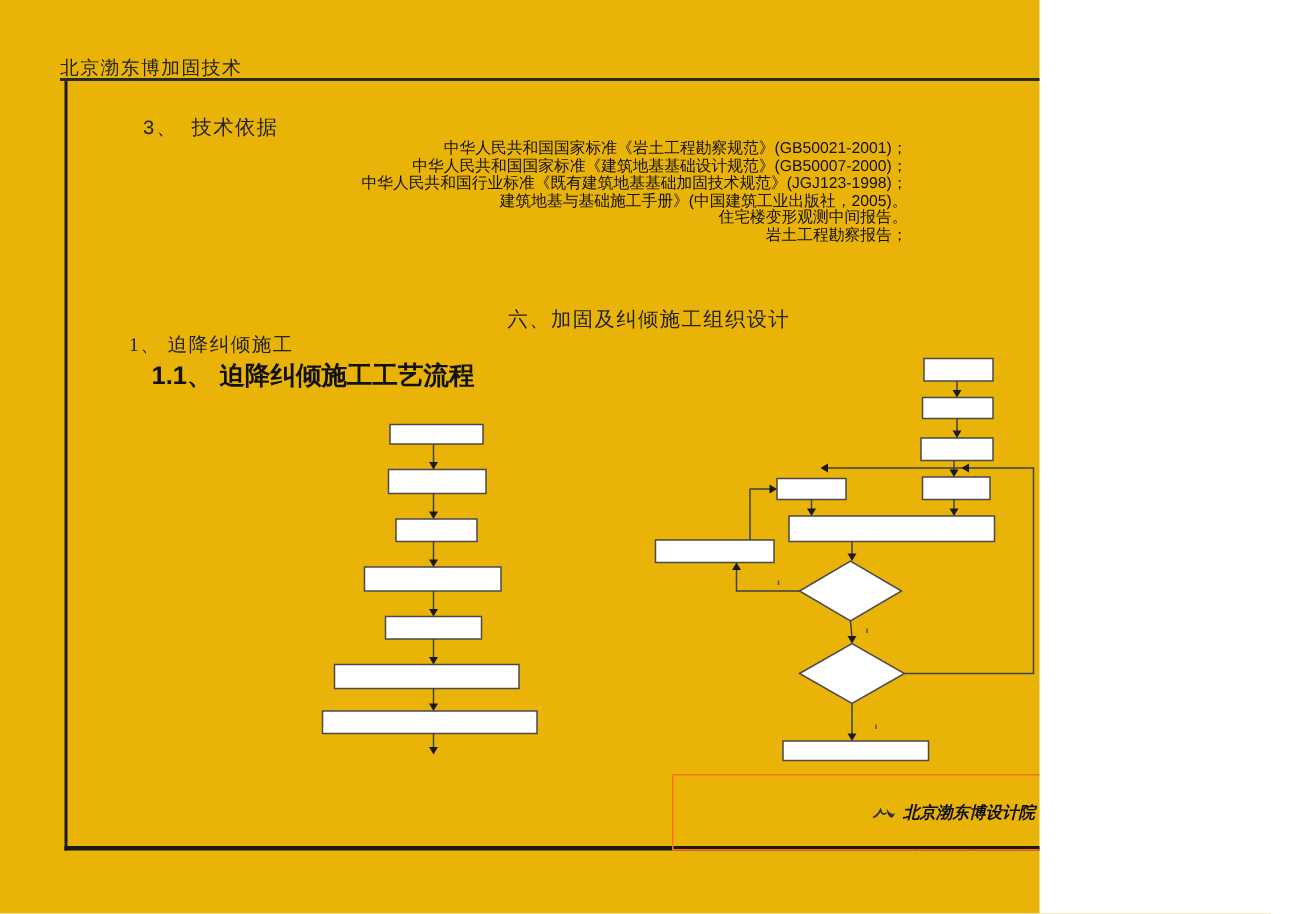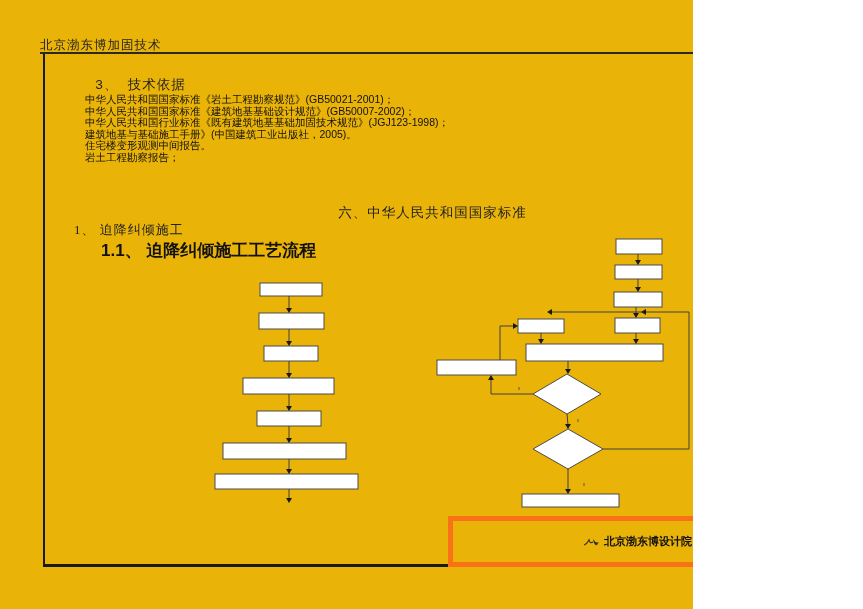--- a/index.html
+++ b/index.html
@@ -13,7 +13,7 @@
   #frame{left:43px;top:54px;width:779px;height:513px;border-left:2px solid #1a1a1a;border-right:2px solid #1a1a1a;border-bottom:3px solid #1a1a1a;box-sizing:border-box;}
   
   #sec3-title{left:95px;top:76px;font-family:Liberation Mono, monospace;font-size:13.5px;letter-spacing:1px;color:#222;}
-  #refs{left:85px;top:94px;width:520px;font-size:10.5px;line-height:11.5px;color:#111;}
+  #refs{left:85px;top:94px;width:520px;font-size:10.5px;line-height:11.5px;color:#111;text-align:right;}
   
   #sec6-title{left:43px;top:204px;width:779px;text-align:center;font-family:"Liberation Serif",serif;font-size:13.5px;letter-spacing:1px;color:#222;}
   #sec6-item1{left:74px;top:221px;font-family:"Liberation Serif",serif;font-size:13px;letter-spacing:1px;color:#222;}

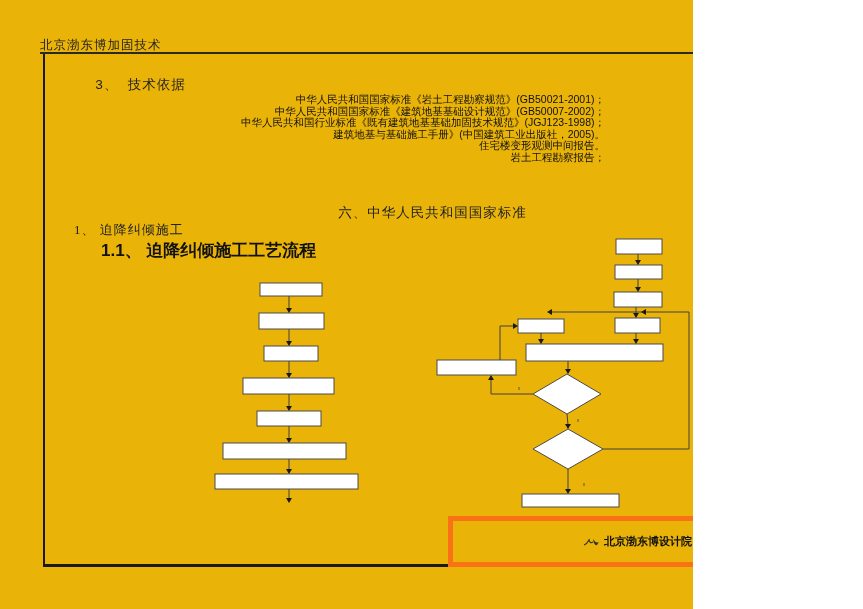--- a/index.html
+++ b/index.html
@@ -43,7 +43,7 @@
 
   <div class="abs" id="refs">
     <div>中华人民共和国国家标准《岩土工程勘察规范》(GB50021-2001)；</div>
-    <div>中华人民共和国国家标准《建筑地基基础设计规范》(GB50007-2002)；</div>
+    <div>中华人民共和国国家标准《建筑地基基础设计规范》(GB50007-2000)；</div>
     <div>中华人民共和国行业标准《既有建筑地基基础加固技术规范》(JGJ123-1998)；</div>
     <div>建筑地基与基础施工手册》(中国建筑工业出版社，2005)。</div>
     <div>住宅楼变形观测中间报告。</div>

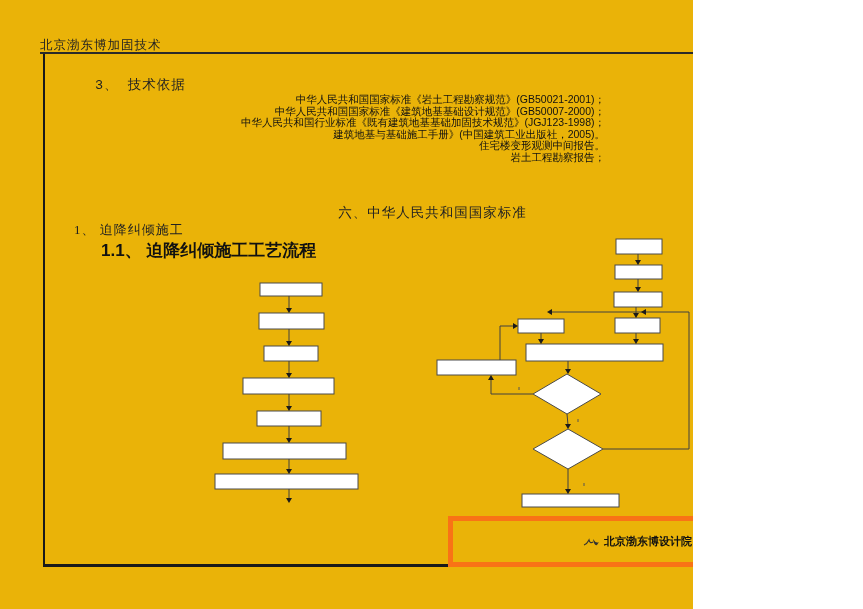--- a/index.html
+++ b/index.html
@@ -50,7 +50,7 @@
     <div>岩土工程勘察报告；</div>
   </div>
 
-  <div class="abs" id="sec6-title">六、中华人民共和国国家标准</div>
+  <div class="abs" id="sec6-title">六、加固及纠倾施工组织设计</div>
   <div class="abs" id="sec6-item1">1、 迫降纠倾施工</div>
   <div class="abs" id="sec6-item11">1.1、 迫降纠倾施工工艺流程</div>
 

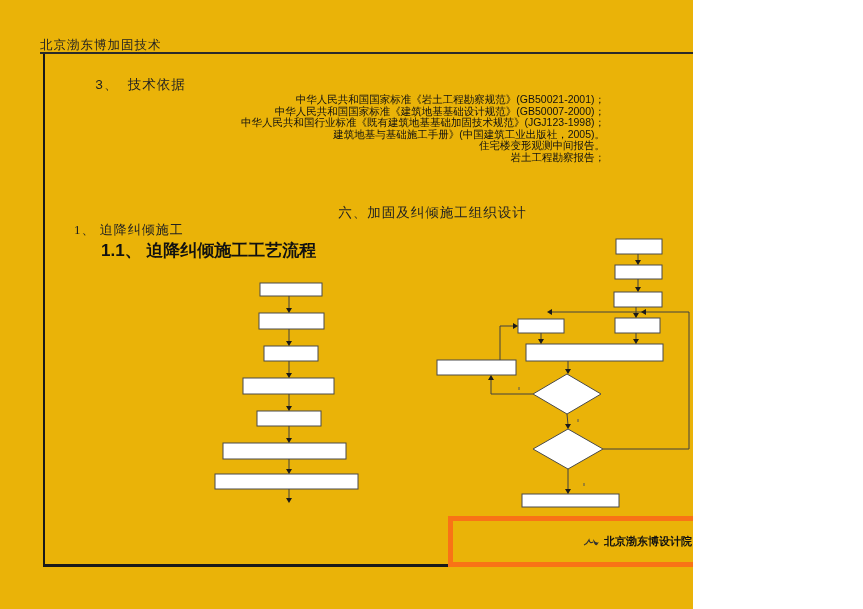--- a/index.html
+++ b/index.html
@@ -16,7 +16,7 @@
   #refs{left:85px;top:94px;width:520px;font-size:10.5px;line-height:11.5px;color:#111;text-align:right;}
   
   #sec6-title{left:43px;top:204px;width:779px;text-align:center;font-family:"Liberation Serif",serif;font-size:13.5px;letter-spacing:1px;color:#222;}
-  #sec6-item1{left:74px;top:221px;font-family:"Liberation Serif",serif;font-size:13px;letter-spacing:1px;color:#222;}
+  #sec6-item1{left:86px;top:221px;font-family:"Liberation Serif",serif;font-size:13px;letter-spacing:1px;color:#222;}
   #sec6-item11{left:101px;top:239px;font-size:17px;font-weight:700;color:#111;}
   
   svg .box{fill:#ffffff;stroke:#4a4a4a;stroke-width:1;}

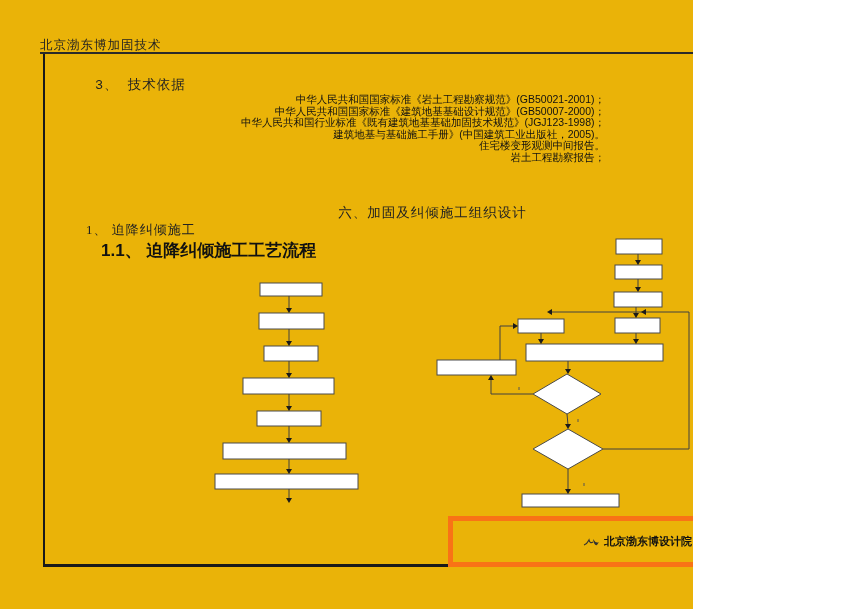--- a/index.html
+++ b/index.html
@@ -25,7 +25,7 @@
   svg .tick{stroke:#555;stroke-width:1;}
   
   #titleblock{left:448px;top:516px;width:374px;height:51px;border-collapse:collapse;table-layout:fixed;font-size:10px;color:#111;}
-  #titleblock td{border:5px solid #f97316;text-align:center;vertical-align:middle;padding:0;overflow:hidden;white-space:nowrap;}
+  #titleblock td{border:1px solid #f97316;text-align:center;vertical-align:middle;padding:0;overflow:hidden;white-space:nowrap;font-style:italic;}
   #titleblock .inst{font-weight:700;font-size:11px;}
   #titleblock .code{font-weight:700;}
   .logo{display:inline-block;vertical-align:-2px;margin-right:4px;}

